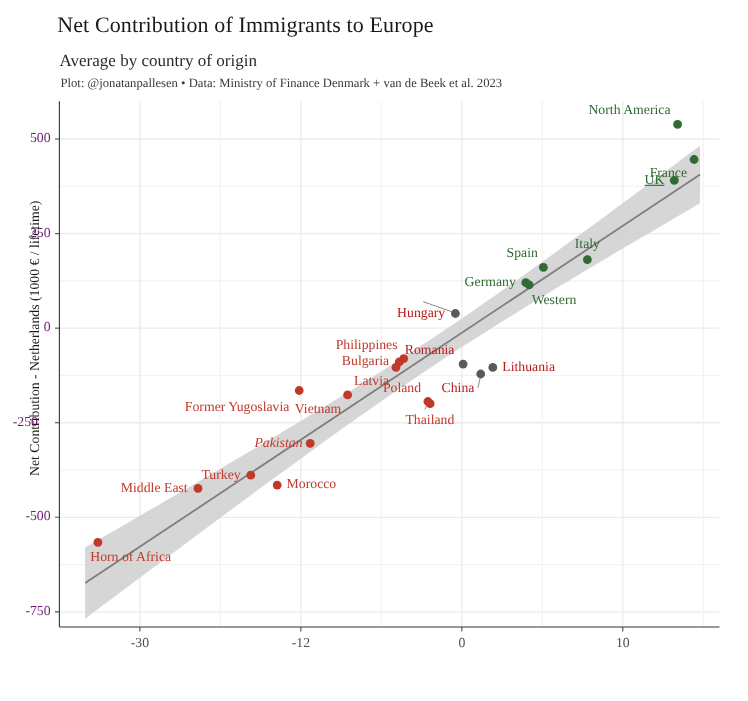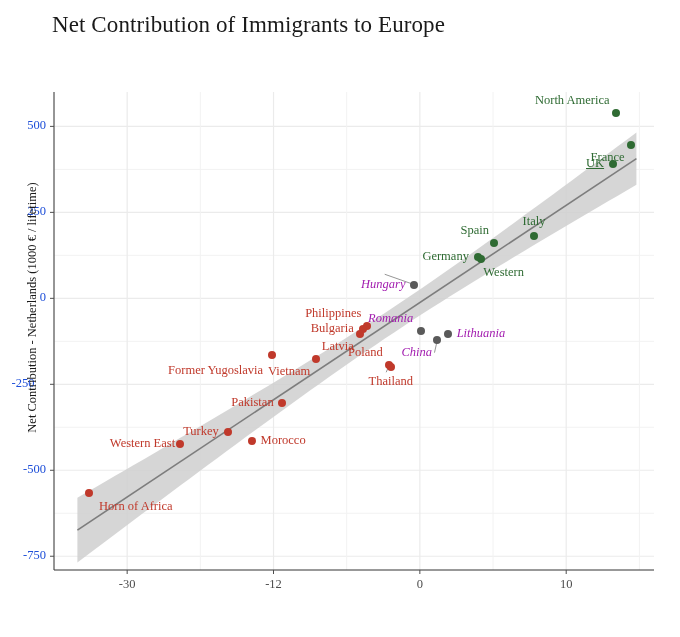--- a/index.html
+++ b/index.html
@@ -13,7 +13,7 @@
 
   .title{
     position:absolute;left:52px;top:12px;
-    font-size:23px;color:#1a1a1a;
+    font-size:20px;color:#1a1a1a;
     letter-spacing:0.1px;
   }
   .subtitle{

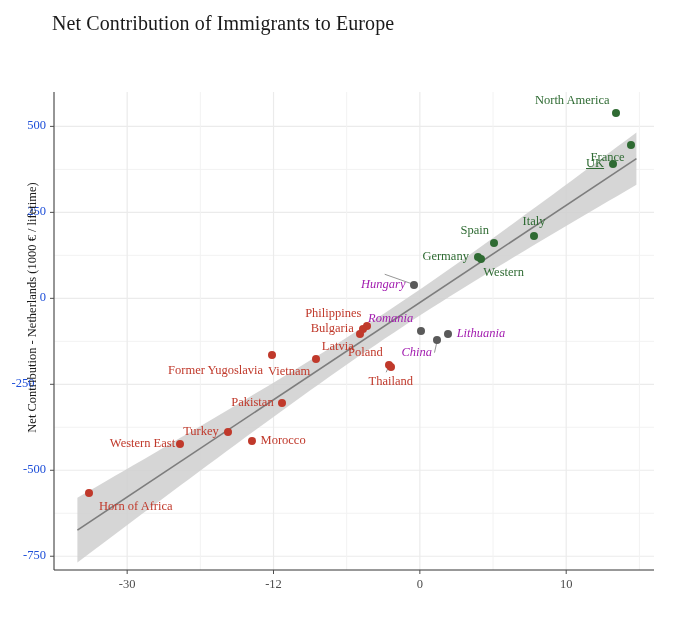--- a/index.html
+++ b/index.html
@@ -80,6 +80,7 @@
 <div id="root">
 
   <div class="title">Net Contribution of Immigrants to Europe</div>
+  <div class="subtitle">Average by country of origin</div>
 
   <div id="panel"></div>
 

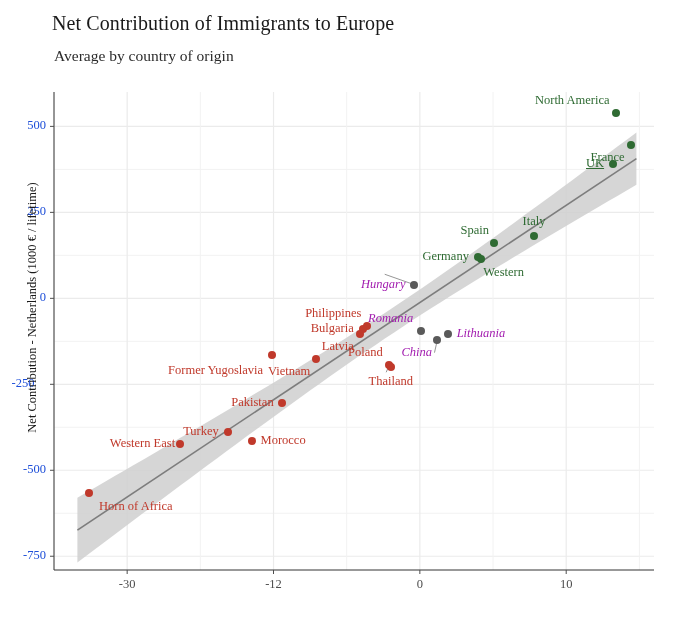--- a/index.html
+++ b/index.html
@@ -81,6 +81,7 @@
 
   <div class="title">Net Contribution of Immigrants to Europe</div>
   <div class="subtitle">Average by country of origin</div>
+  <div class="caption">Plot: @jonatanpallesen • Data: Ministry of Finance Denmark + van de Beek et al. 2023</div>
 
   <div id="panel"></div>
 

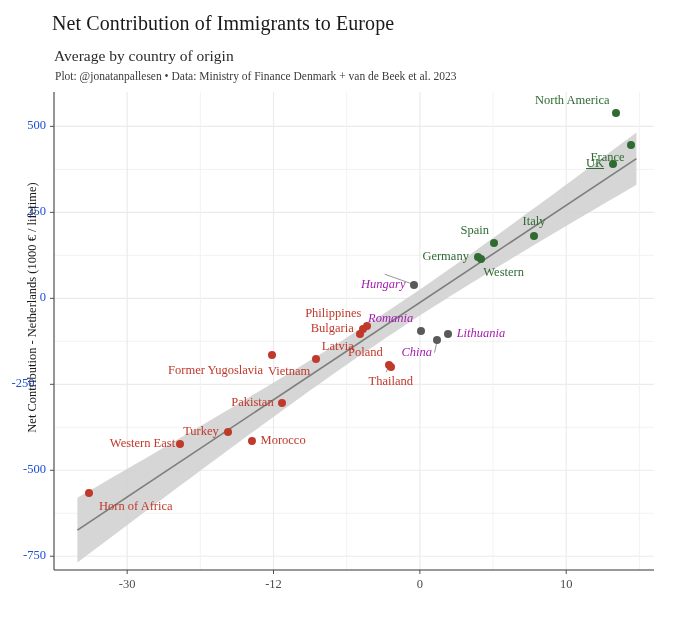--- a/index.html
+++ b/index.html
@@ -35,7 +35,7 @@
   }
   .ylab{
     position:absolute;
-    font-size:12.5px;color:#1d4ed8;
+    font-size:12.5px;color:#701a75;
     text-align:right;white-space:nowrap;
     width:46px;
   }

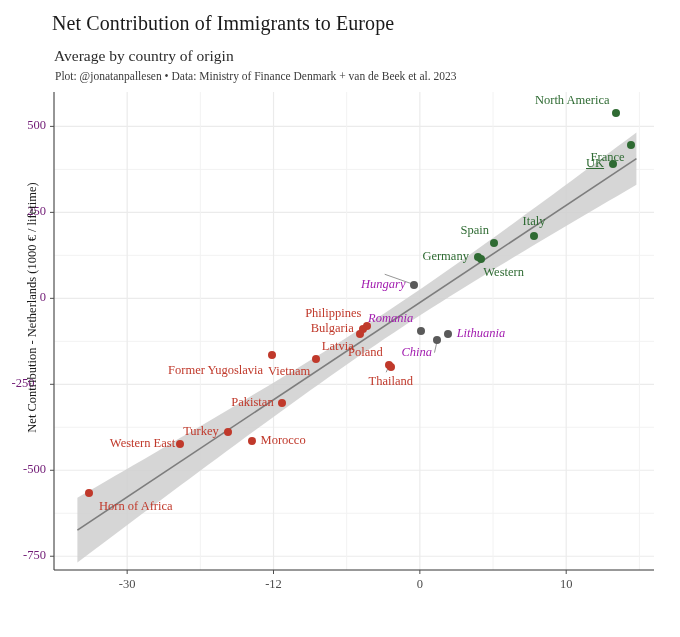--- a/index.html
+++ b/index.html
@@ -70,7 +70,7 @@
   }
   .lab-green{color:#2f6b33;}
   .lab-red{color:#c0392b;}
-  .lab-grey{color:#a21caf;font-style:italic;}
+  .lab-grey{color:#b91c1c;}
 
   svg.overlay{position:absolute;left:0;top:0;pointer-events:none;}
 </style>

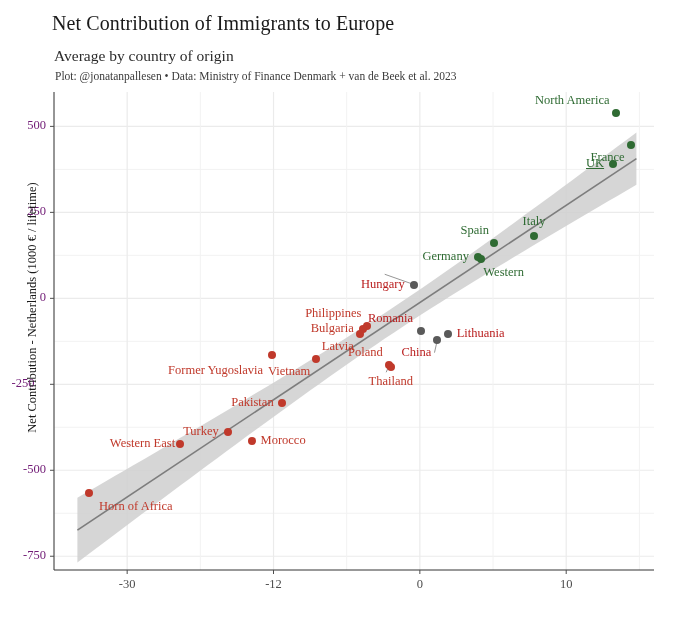--- a/index.html
+++ b/index.html
@@ -179,7 +179,7 @@
       <div class="ptlabel lab-red" style="left: 267.951px; top: 363.511px;">Vietnam</div>
       <div class="ptlabel lab-red" style="left: 348.122px; top: 345.388px;">Poland</div>
       <div class="ptlabel lab-red" style="left: 368.585px; top: 374.108px;">Thailand</div>
-      <div class="ptlabel lab-red" style="left: 231.293px; top: 395.216px;">Pakistan</div>
+      <div class="ptlabel lab-red" style="left: 231.293px; top: 395.216px; font-style: italic;">Pakistan</div>
       <div class="ptlabel lab-red" style="left: 183.146px; top: 424.446px;">Turkey</div>
       <div class="ptlabel lab-red" style="left: 260.561px; top: 433.043px;">Morocco</div>
       <div class="ptlabel lab-red" style="left: 109.854px; top: 436.482px;">Western East</div>

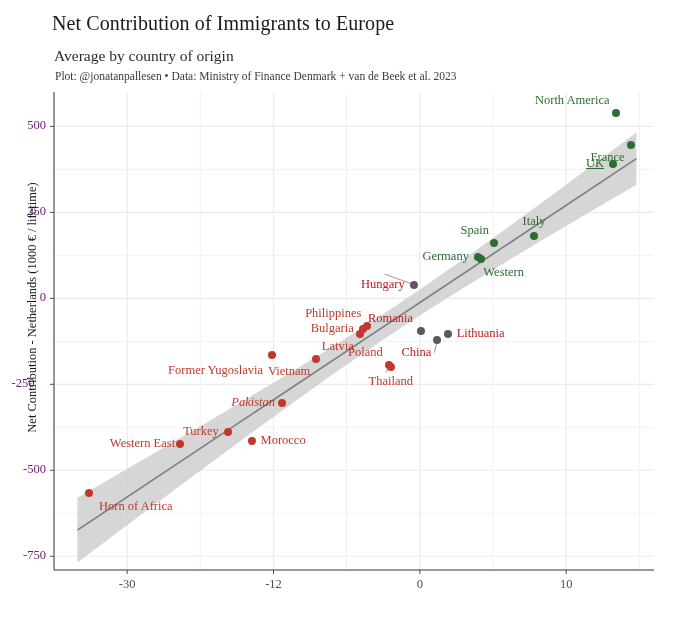--- a/index.html
+++ b/index.html
@@ -182,7 +182,7 @@
       <div class="ptlabel lab-red" style="left: 231.293px; top: 395.216px; font-style: italic;">Pakistan</div>
       <div class="ptlabel lab-red" style="left: 183.146px; top: 424.446px;">Turkey</div>
       <div class="ptlabel lab-red" style="left: 260.561px; top: 433.043px;">Morocco</div>
-      <div class="ptlabel lab-red" style="left: 109.854px; top: 436.482px;">Western East</div>
+      <div class="ptlabel lab-red" style="left: 109.854px; top: 436.482px;">Middle East</div>
       <div class="ptlabel lab-red" style="left: 99px; top: 498.626px;">Horn of Africa</div>
     </div>
   <div id="ticks-layer">

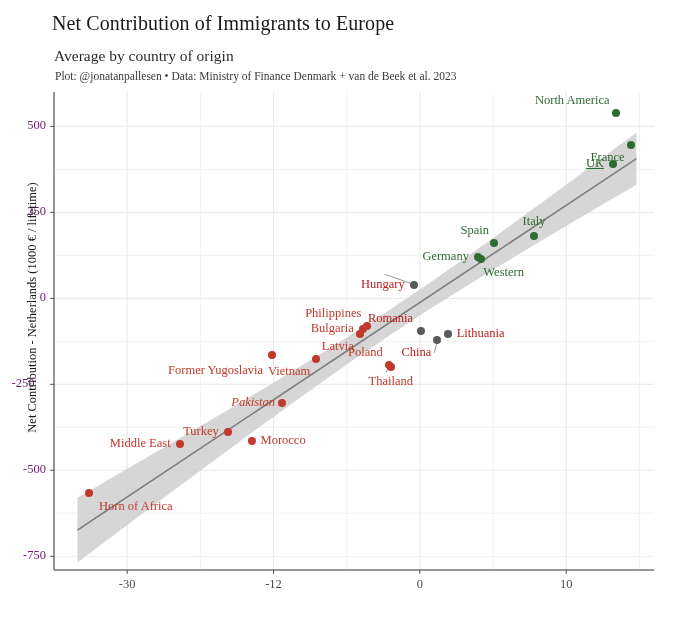--- a/index.html
+++ b/index.html
@@ -183,7 +183,7 @@
       <div class="ptlabel lab-red" style="left: 183.146px; top: 424.446px;">Turkey</div>
       <div class="ptlabel lab-red" style="left: 260.561px; top: 433.043px;">Morocco</div>
       <div class="ptlabel lab-red" style="left: 109.854px; top: 436.482px;">Middle East</div>
-      <div class="ptlabel lab-red" style="left: 99px; top: 498.626px;">Horn of Africa</div>
+      <div class="ptlabel lab-red" style="left: 82px; top: 498.626px;">Horn of Africa</div>
     </div>
   <div id="ticks-layer">
       <div class="ylab" style="left: 0px; top: 548.245px;">-750</div>

